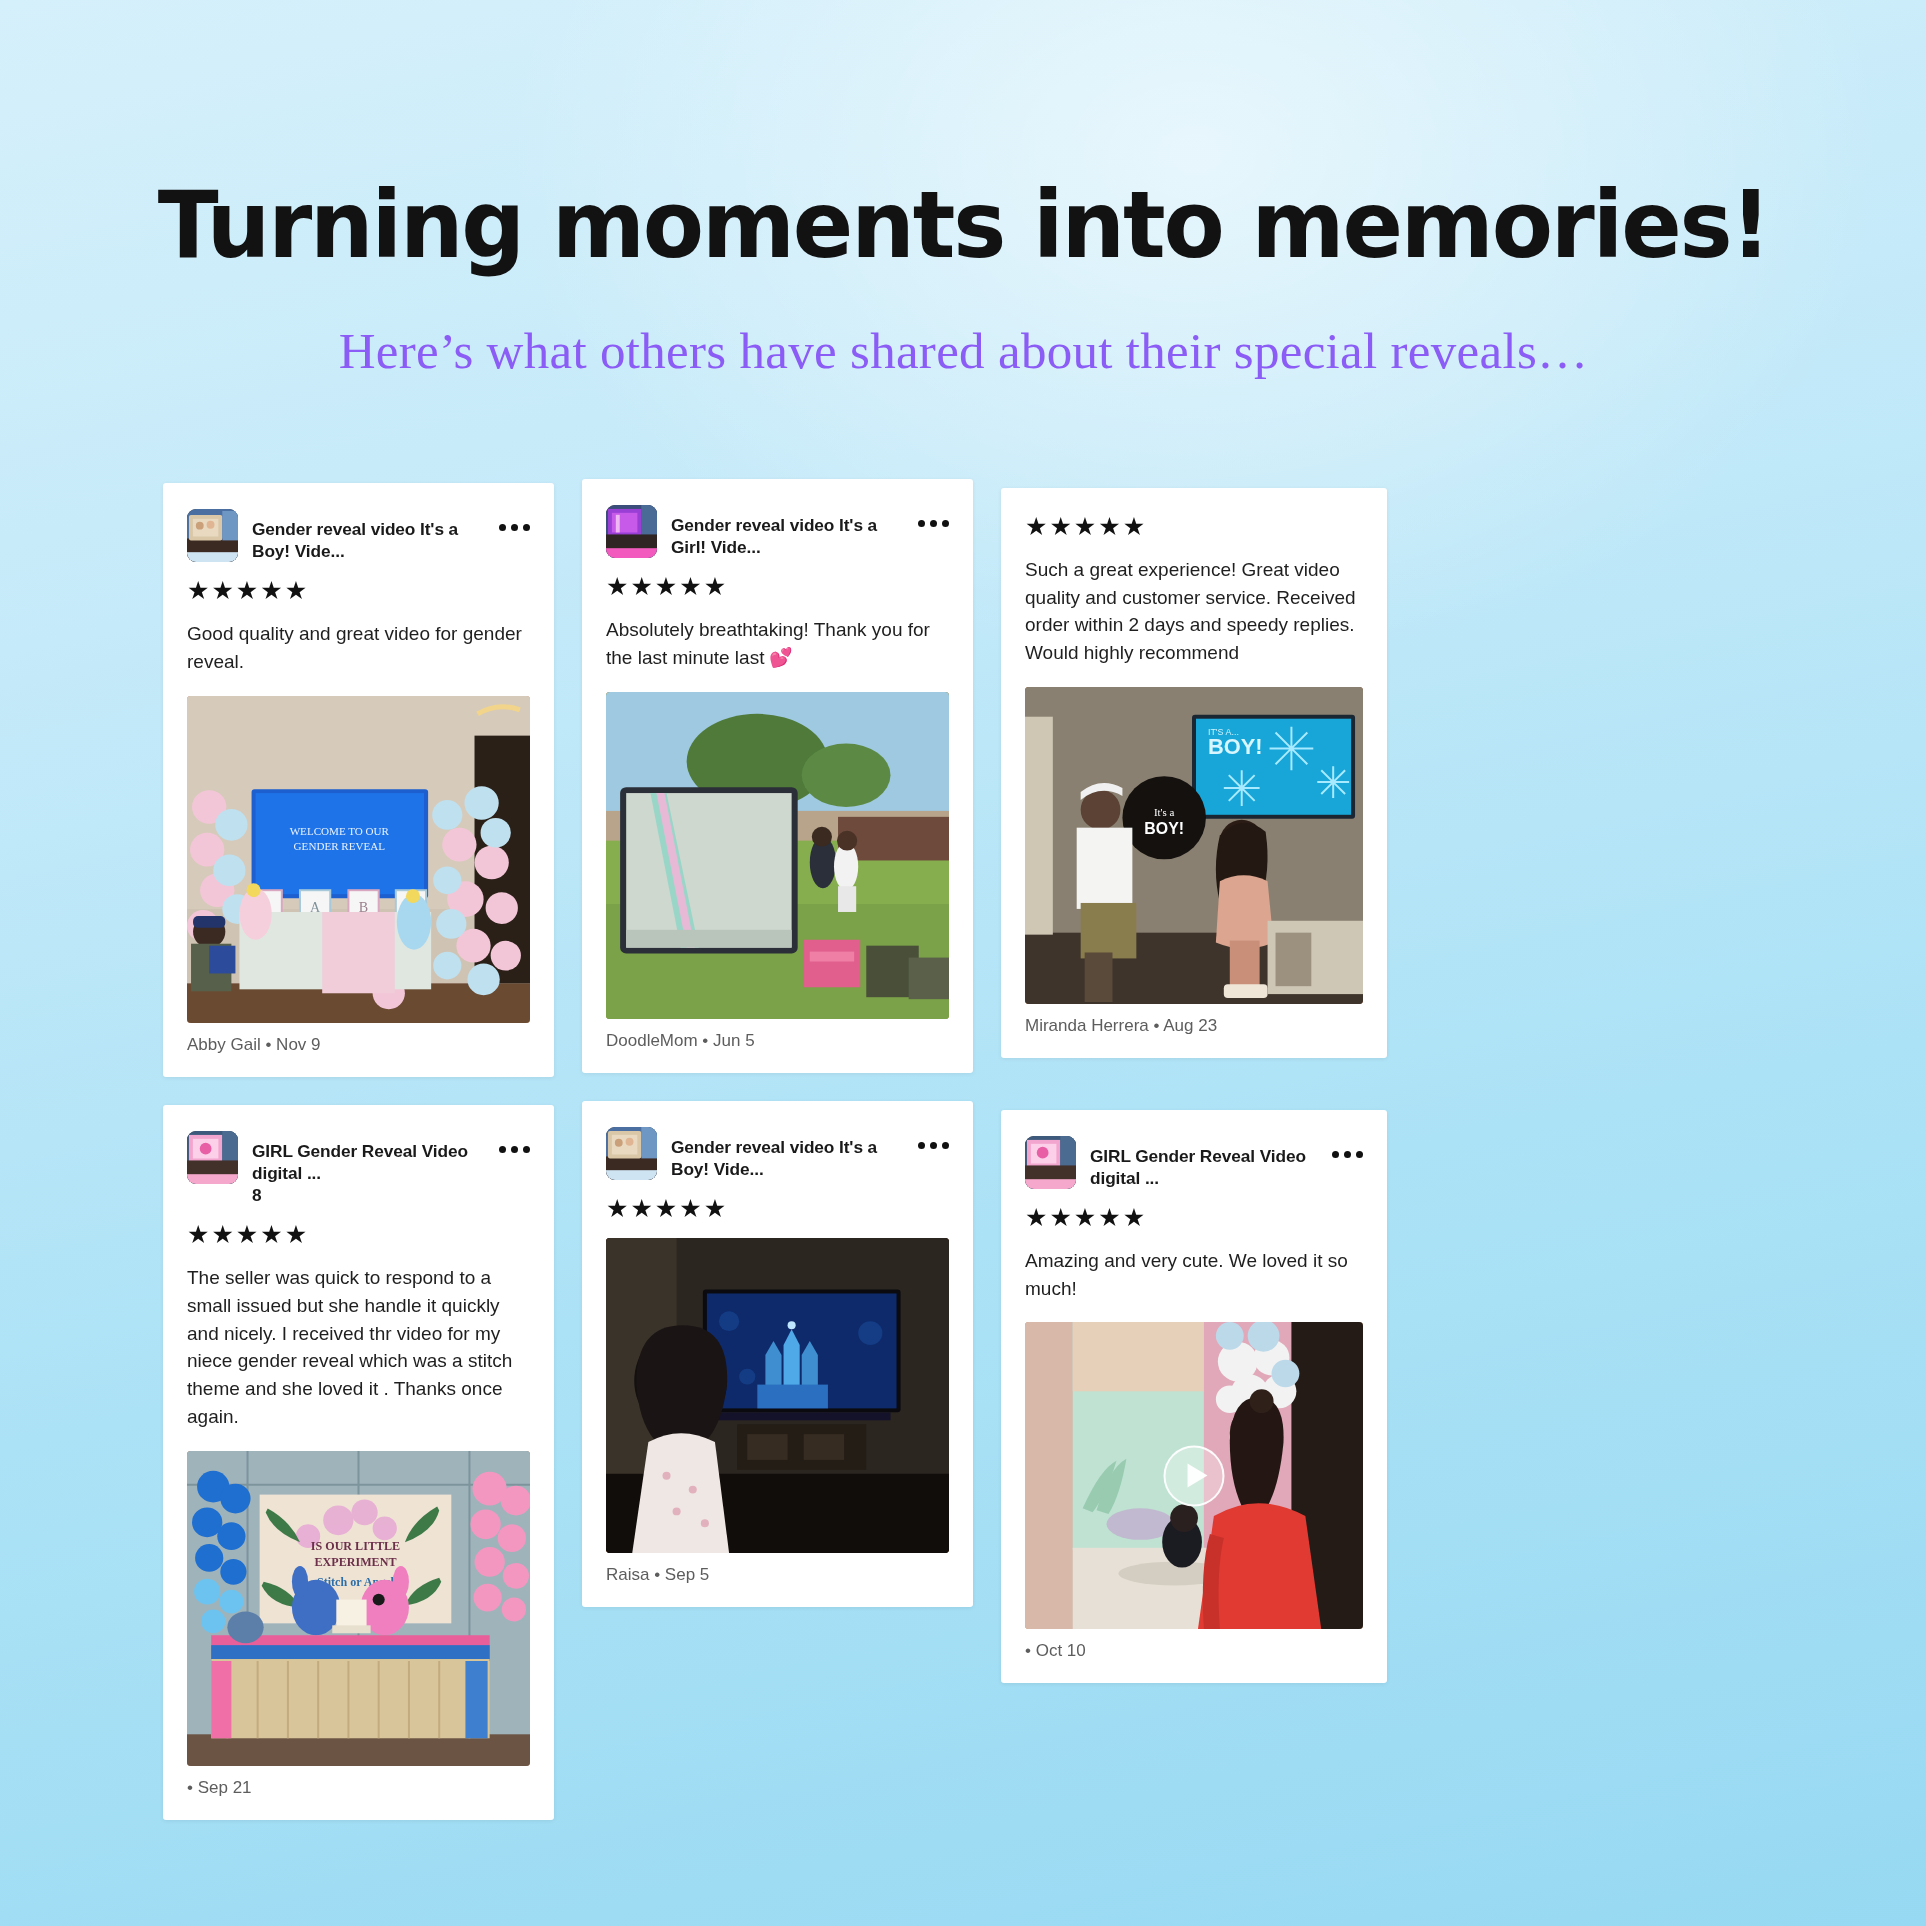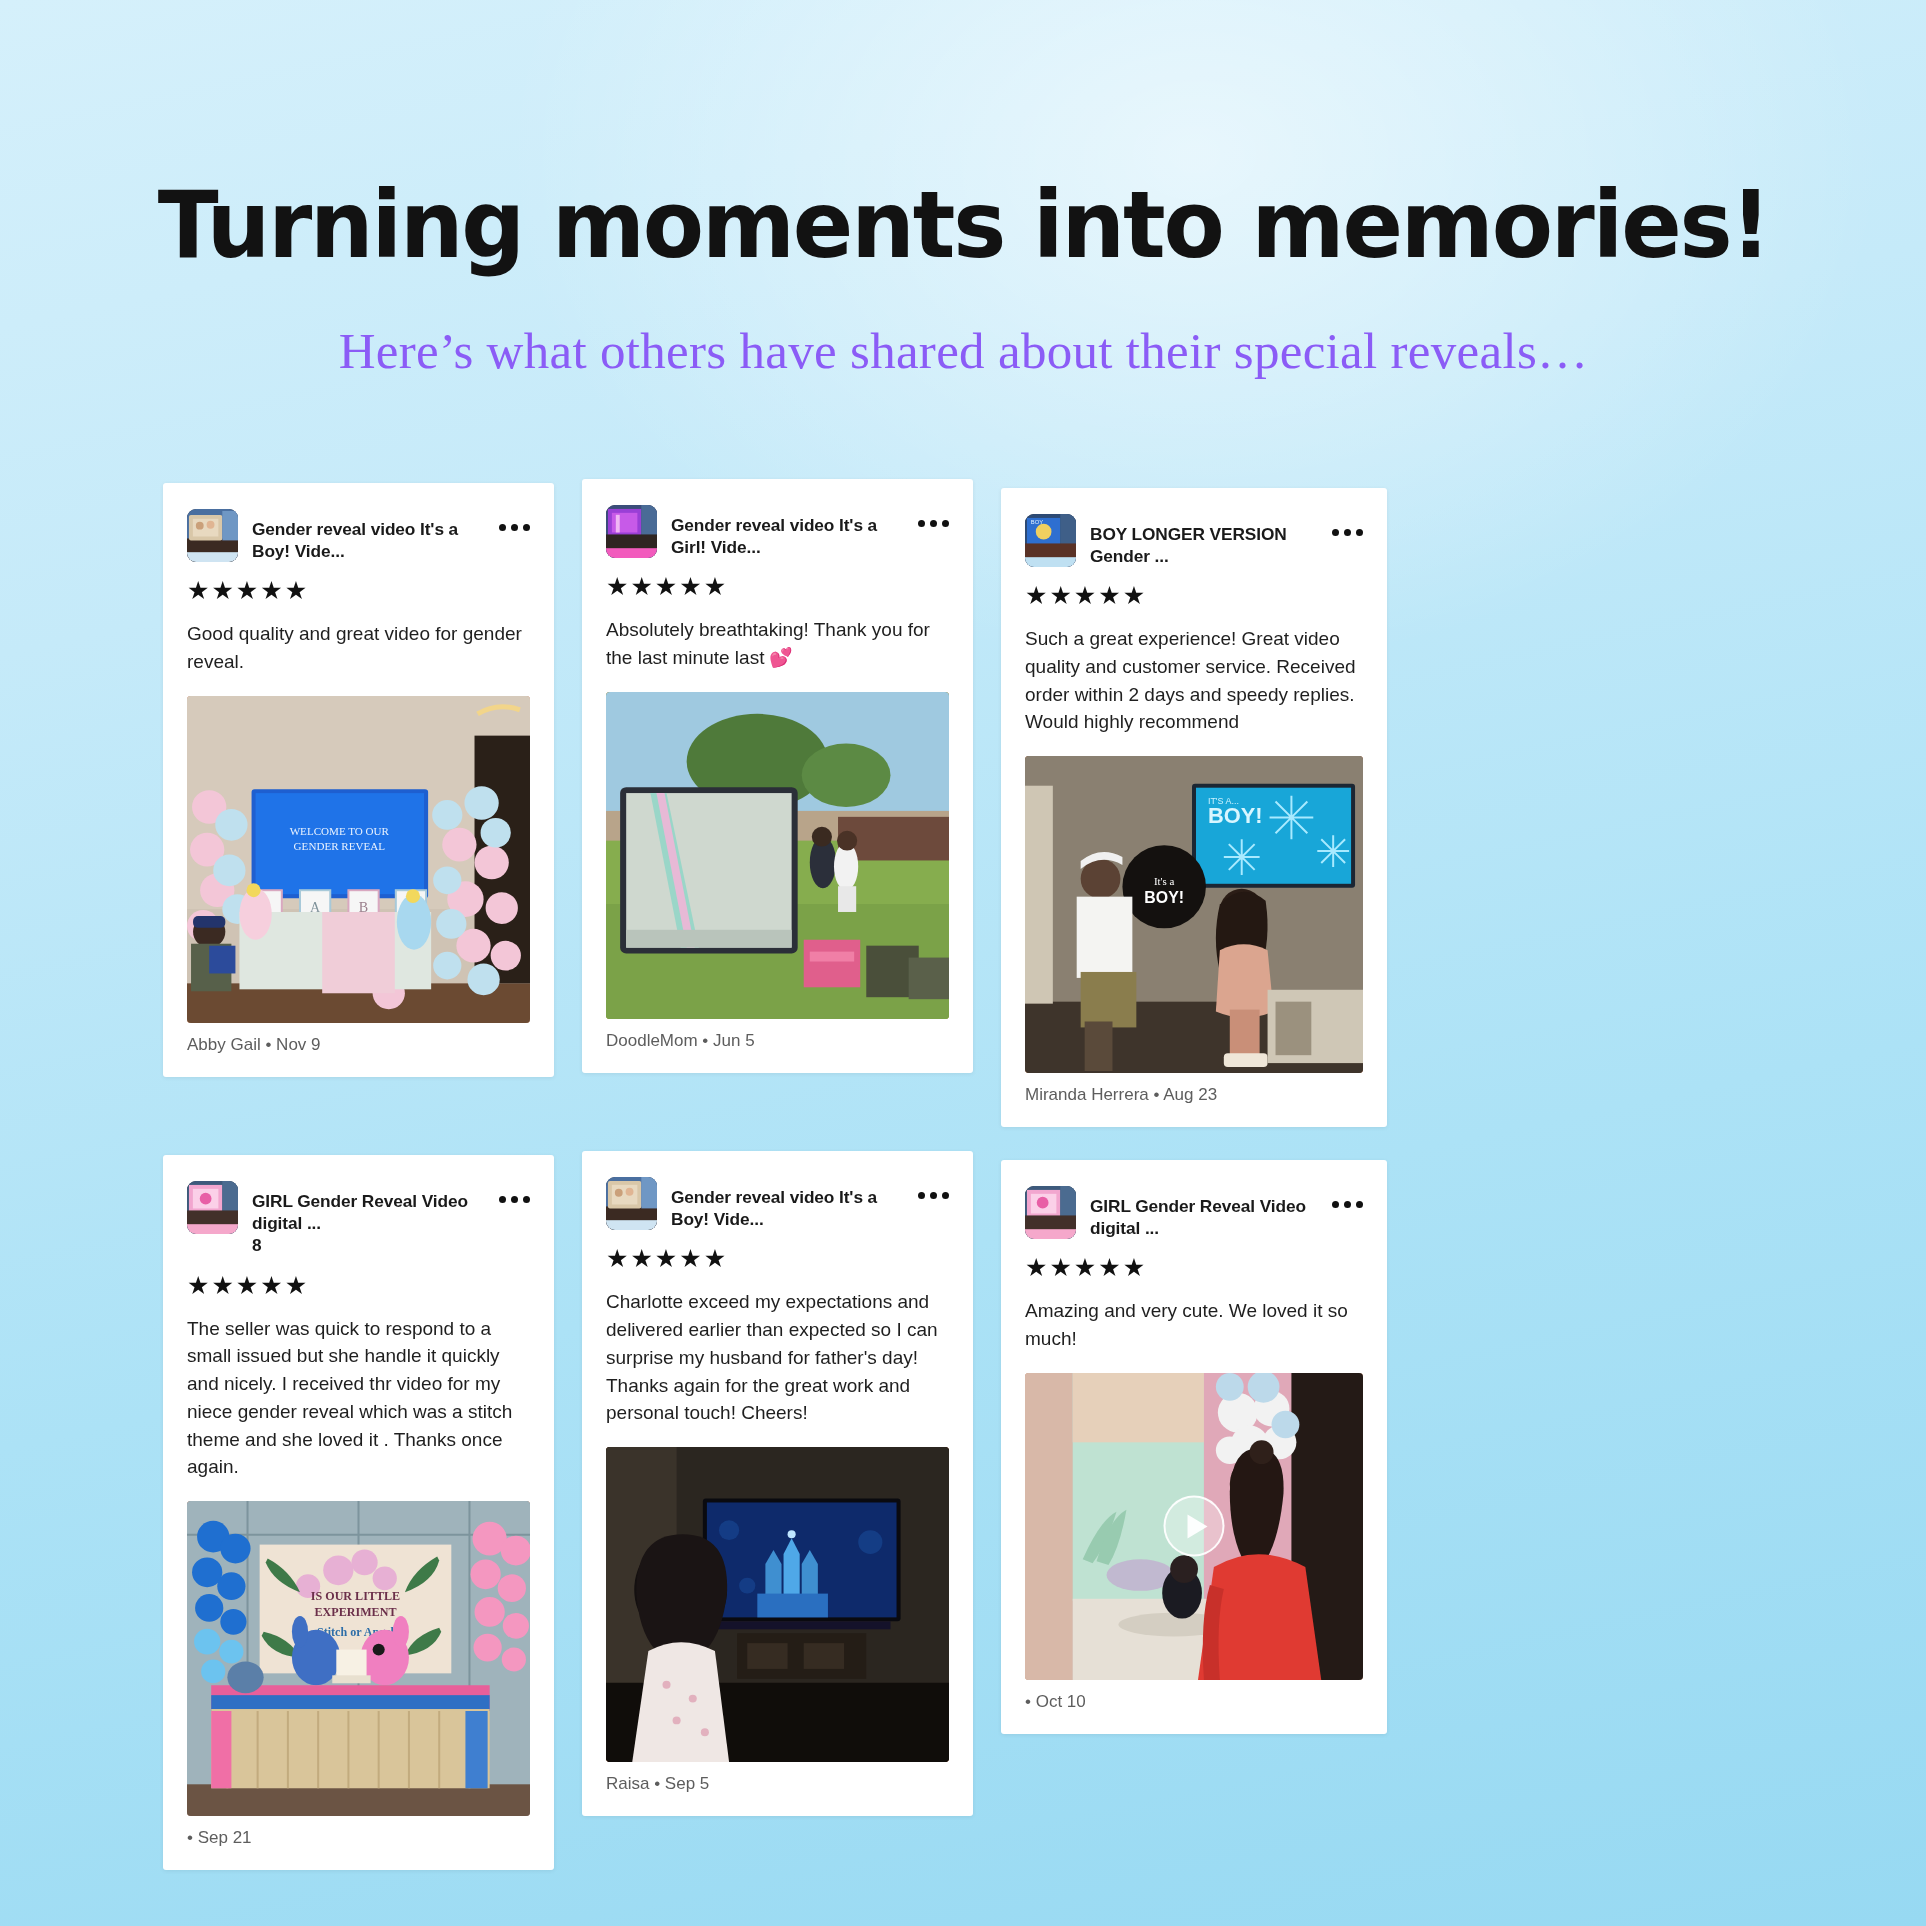--- a/index.html
+++ b/index.html
@@ -352,25 +352,6 @@
     </div>
 
     <div class="card col3">
-      <div class="card-head">
-        <div class="thumb">
-          <svg viewBox="0 0 52 54" preserveAspectRatio="none">
-            <rect width="52" height="54" fill="#2d4a74"></rect>
-            <rect x="2" y="4" width="34" height="28" fill="#2e6fd0"></rect>
-            <circle cx="19" cy="18" r="8" fill="#f0d060"></circle>
-            <rect x="36" y="0" width="16" height="32" fill="#3f5f88"></rect>
-            <rect y="30" width="52" height="16" fill="#5a3226"></rect>
-            <rect y="44" width="52" height="10" fill="#bfe0f2"></rect>
-            <text x="6" y="10" font-size="6" fill="#dff0ff" font-family="Liberation Sans, sans-serif">BOY</text>
-          </svg>
-        </div>
-        <div class="listing-title">BOY LONGER VERSION Gender ...</div>
-        <div class="dots">
-            <i></i>
-            <i></i>
-            <i></i>
-          </div>
-      </div>
 
       <div class="stars">★★★★★</div>
       <div class="review-text">Such a great experience! Great video quality and customer service. Received order within 2 days and speedy replies. Would highly recommend</div>

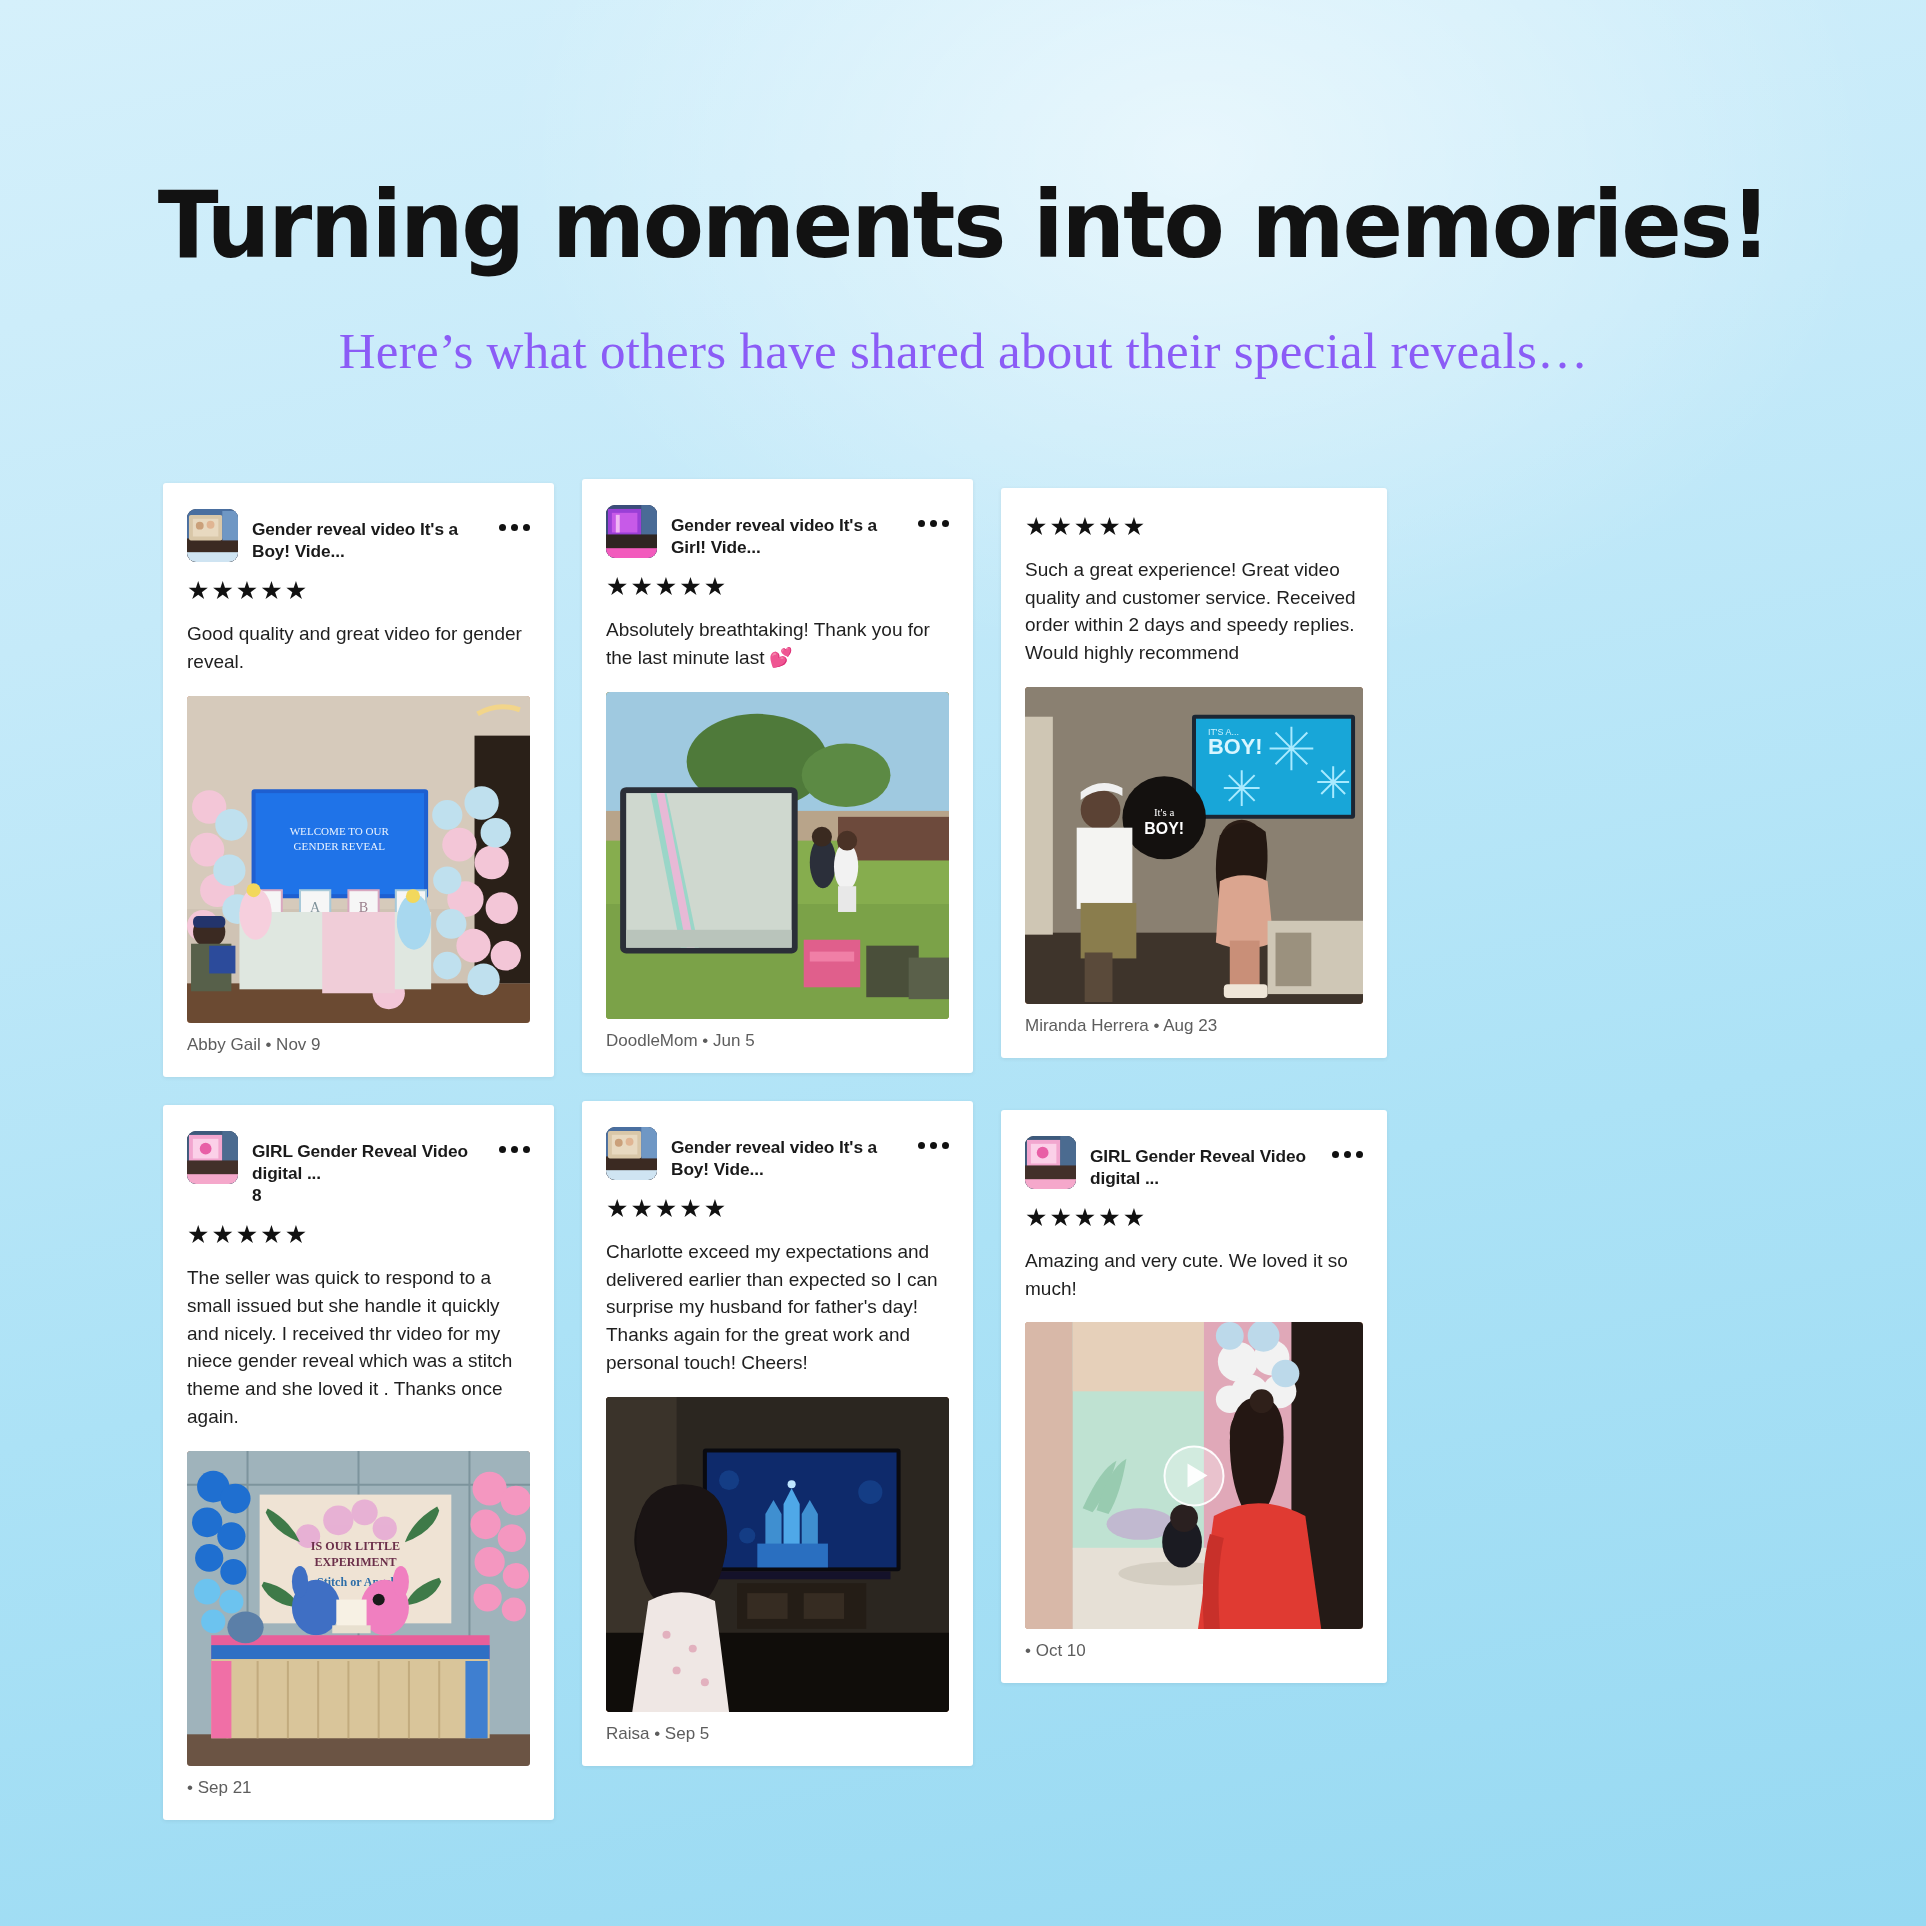--- a/index.html
+++ b/index.html
@@ -537,7 +537,6 @@
       </div>
 
       <div class="stars">★★★★★</div>
-      <div class="review-text">Charlotte exceed my expectations and delivered earlier than expected so I can surprise my husband for father's day! Thanks again for the great work and personal touch! Cheers!</div>
 
       <div class="media m5">
         <svg viewBox="0 0 340 318" preserveAspectRatio="none">

